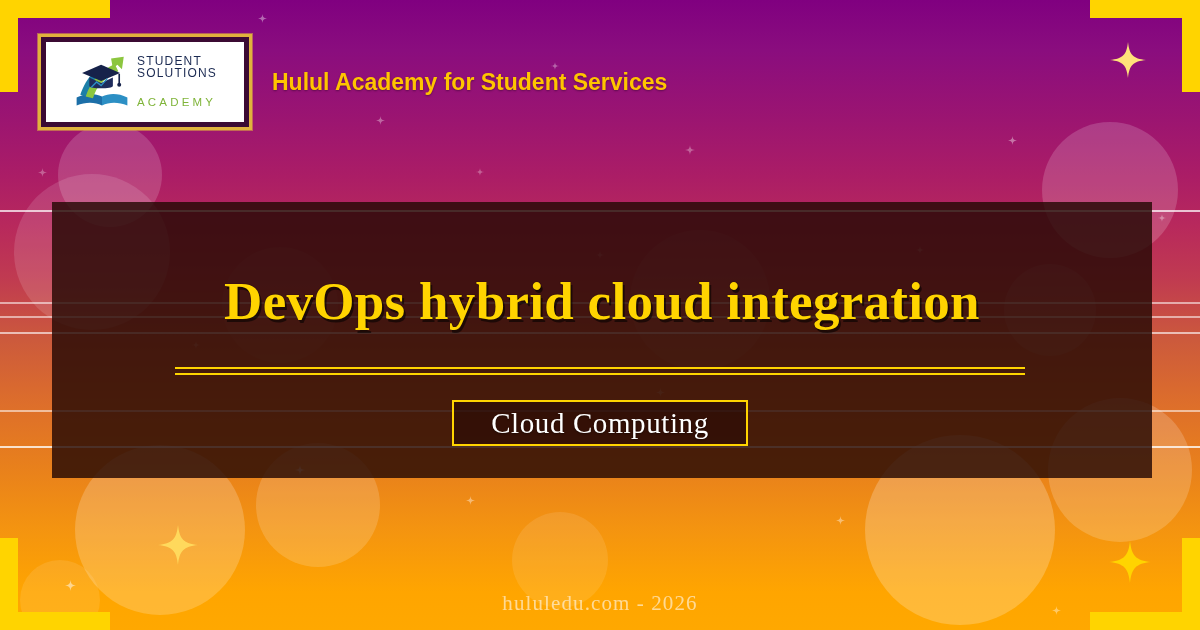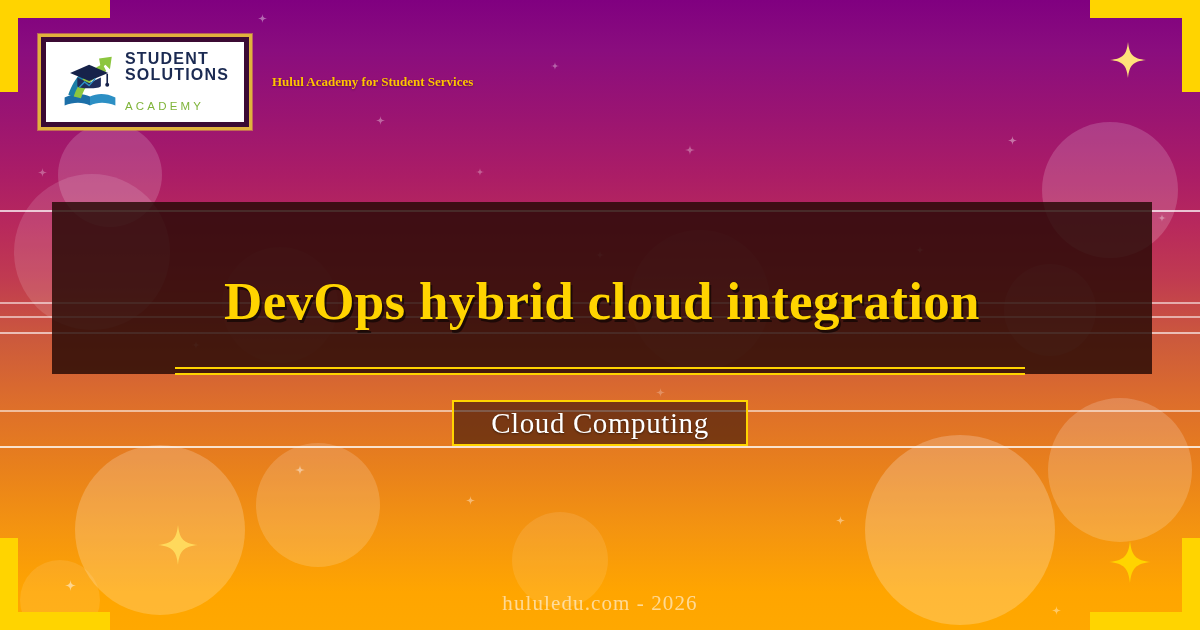--- a/index.html
+++ b/index.html
@@ -79,7 +79,7 @@
   #logo-text { display:flex; flex-direction:column; line-height:1.0; }
   #logo-text .l1, #logo-text .l2 {
     font-family:"Liberation Sans", sans-serif;
-    font-weight:bold; font-size:16px; letter-spacing:1.2px;
+    font-weight:normal; font-size:12px; letter-spacing:1.2px;
     color:#1B2A52;
   }
   #logo-text .l3 {

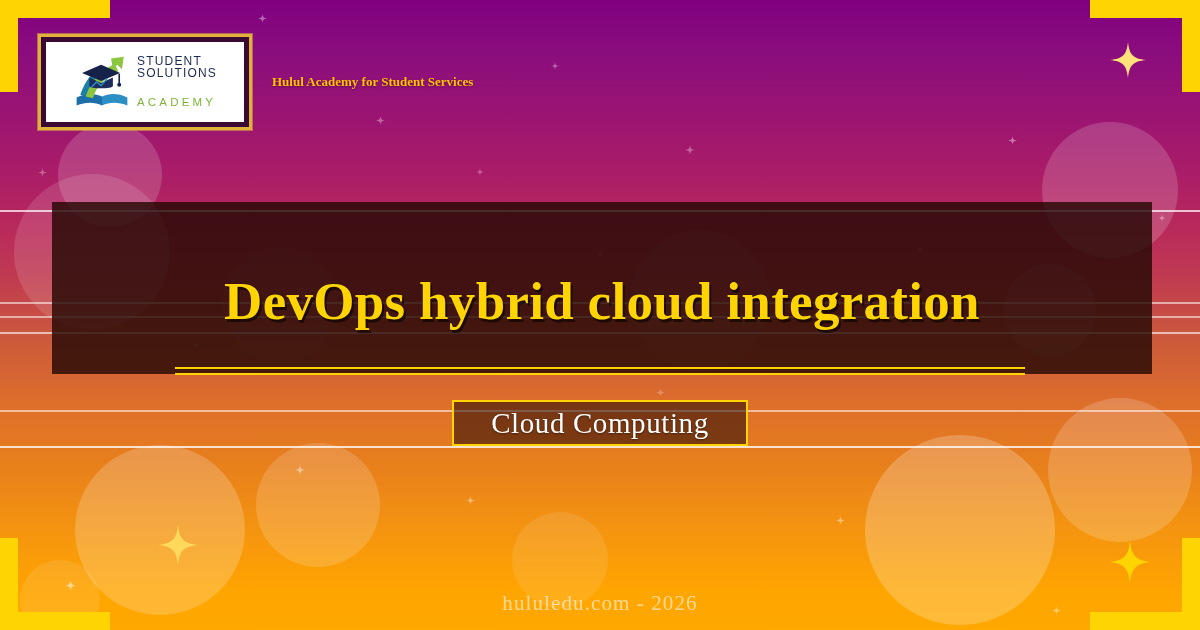--- a/index.html
+++ b/index.html
@@ -88,8 +88,8 @@
     color:#7FB439; margin-top:18px;
   }
   #org-name {
-    font-family:Liberation Serif, serif;
-    font-weight:bold; font-size:13px;
+    font-family:Liberation Sans, sans-serif;
+    font-weight:bold; font-size:23px;
     color:#FFC400;
     white-space:nowrap;
     text-shadow:0 1px 2px rgba(0,0,0,.35);

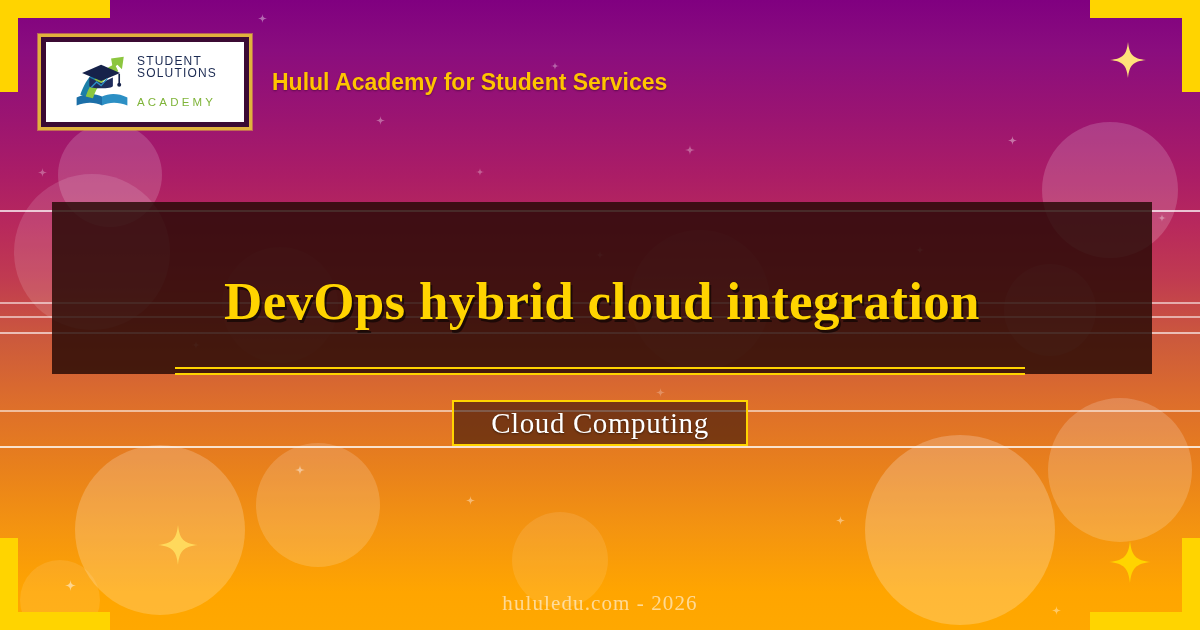--- a/index.html
+++ b/index.html
@@ -98,7 +98,7 @@
   
   #card {
     position:absolute;
-    left:52px; top:202px; width:1100px; height:172px;
+    left:52px; top:202px; width:1100px; height:276px;
     background:rgba(36,8,4,0.82);
     z-index:10;
     overflow:hidden;

